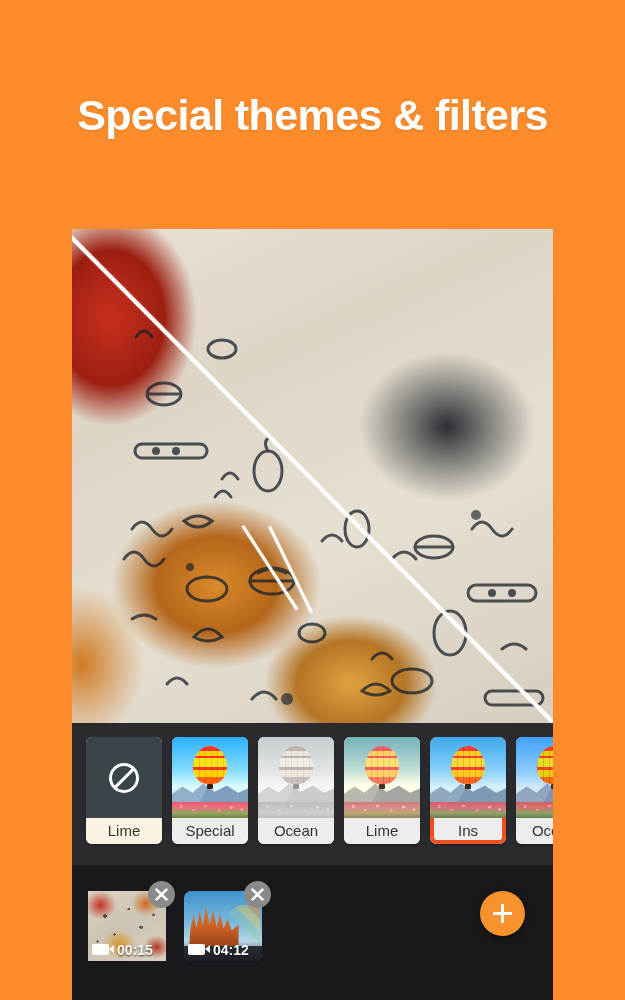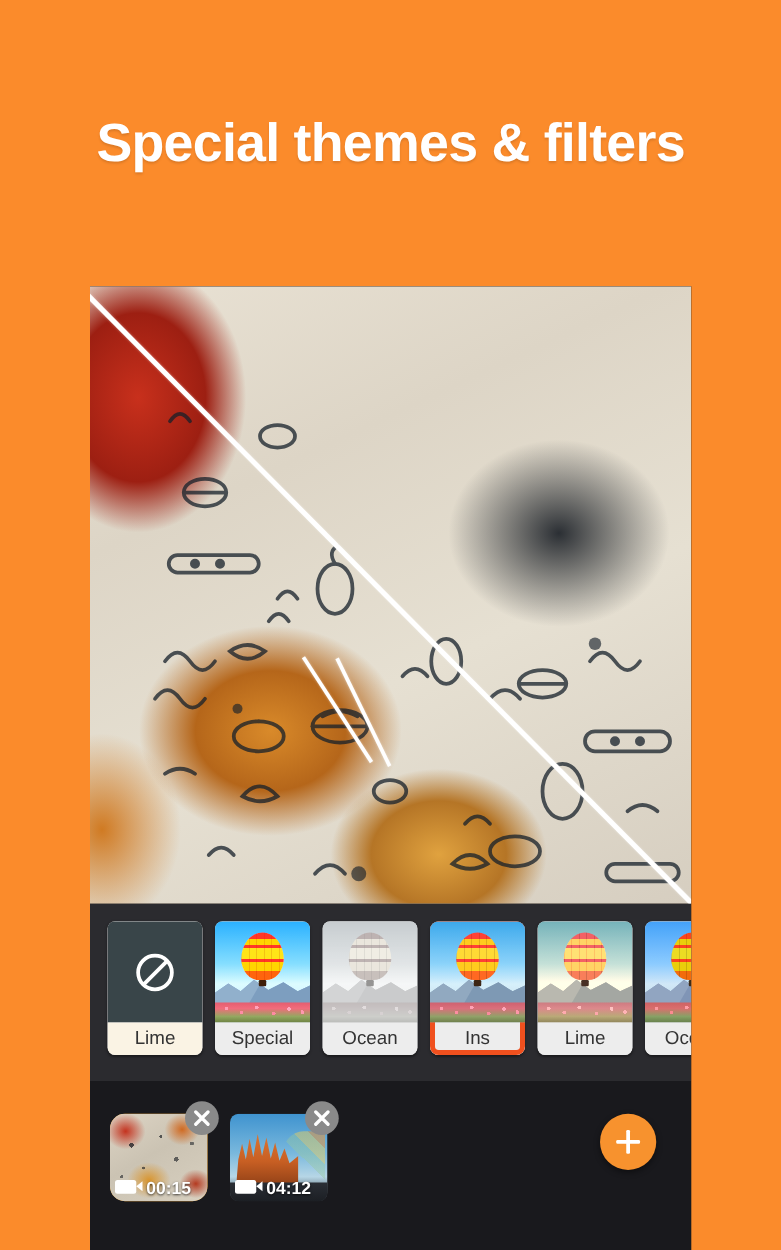--- a/index.html
+++ b/index.html
@@ -572,6 +572,20 @@
           <div class="filter-label">Ocean</div>
         </div>
 
+        <div class="filter-tile f-lime">
+          <div class="filter-thumb">
+            <div class="balloon-scene">
+              <div class="mountains"></div>
+              <div class="meadow"></div>
+              <div class="balloon">
+                <div class="balloon-env"></div>
+                <div class="balloon-basket"></div>
+              </div>
+            </div>
+          </div>
+          <div class="filter-label">Lime</div>
+        </div>
+
         <div class="filter-tile f-ins selected">
           <div class="filter-thumb">
             <div class="balloon-scene">
@@ -586,20 +600,6 @@
           <div class="filter-label">Ins</div>
         </div>
 
-        <div class="filter-tile f-lime">
-          <div class="filter-thumb">
-            <div class="balloon-scene">
-              <div class="mountains"></div>
-              <div class="meadow"></div>
-              <div class="balloon">
-                <div class="balloon-env"></div>
-                <div class="balloon-basket"></div>
-              </div>
-            </div>
-          </div>
-          <div class="filter-label">Lime</div>
-        </div>
-
         <div class="filter-tile f-ocean">
           <div class="filter-thumb">
             <div class="balloon-scene">

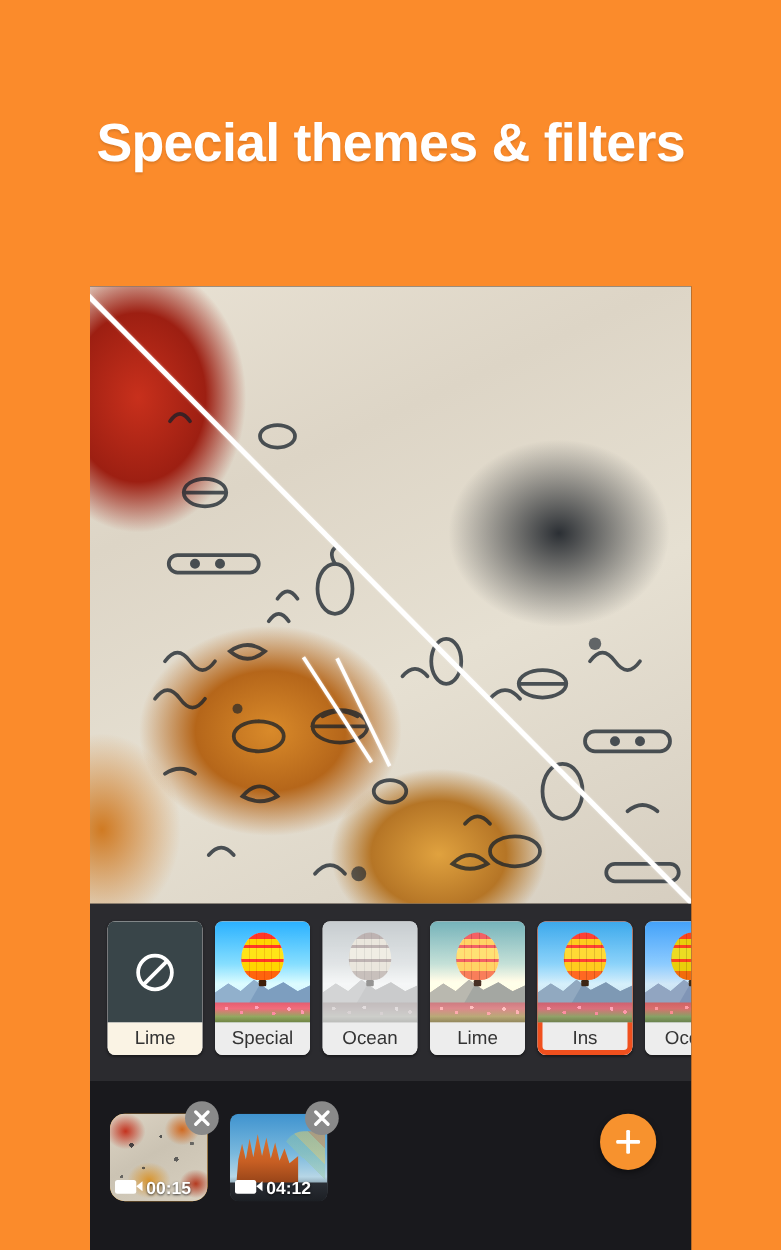--- a/index.html
+++ b/index.html
@@ -325,7 +325,7 @@
   .clip.selected .clip-thumb {
     outline: 3px solid #F3A024;
     outline-offset: -3px;
-    border-radius: 12px;
+    border-radius: 0;
   }
 
   

